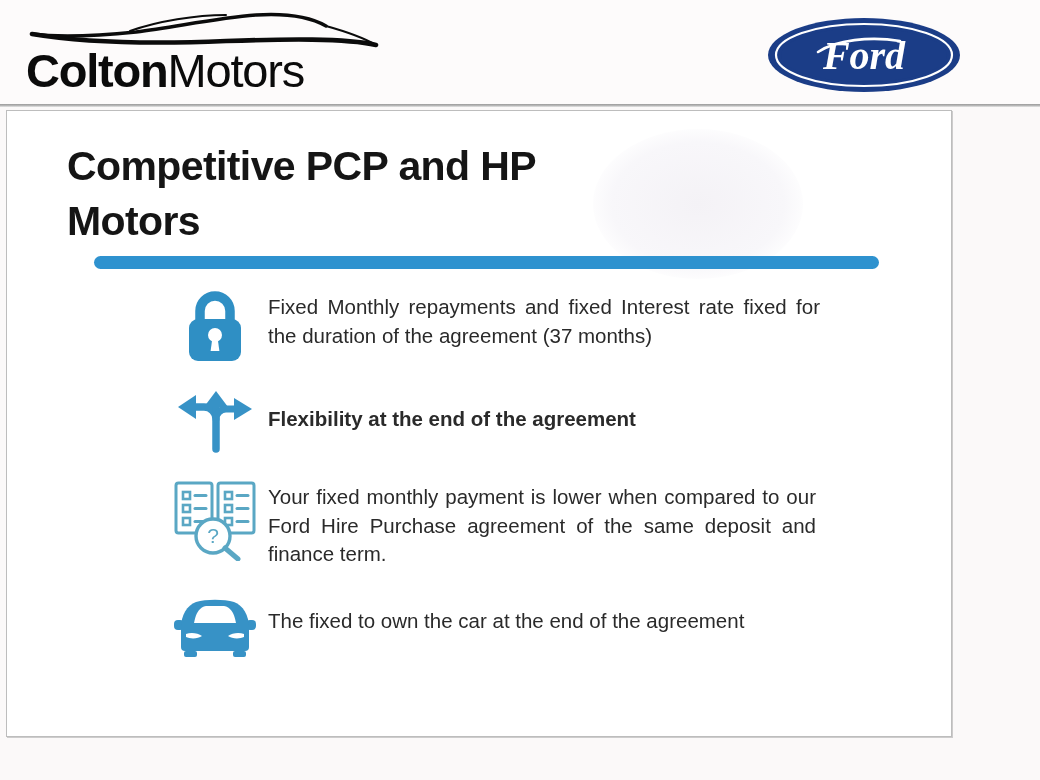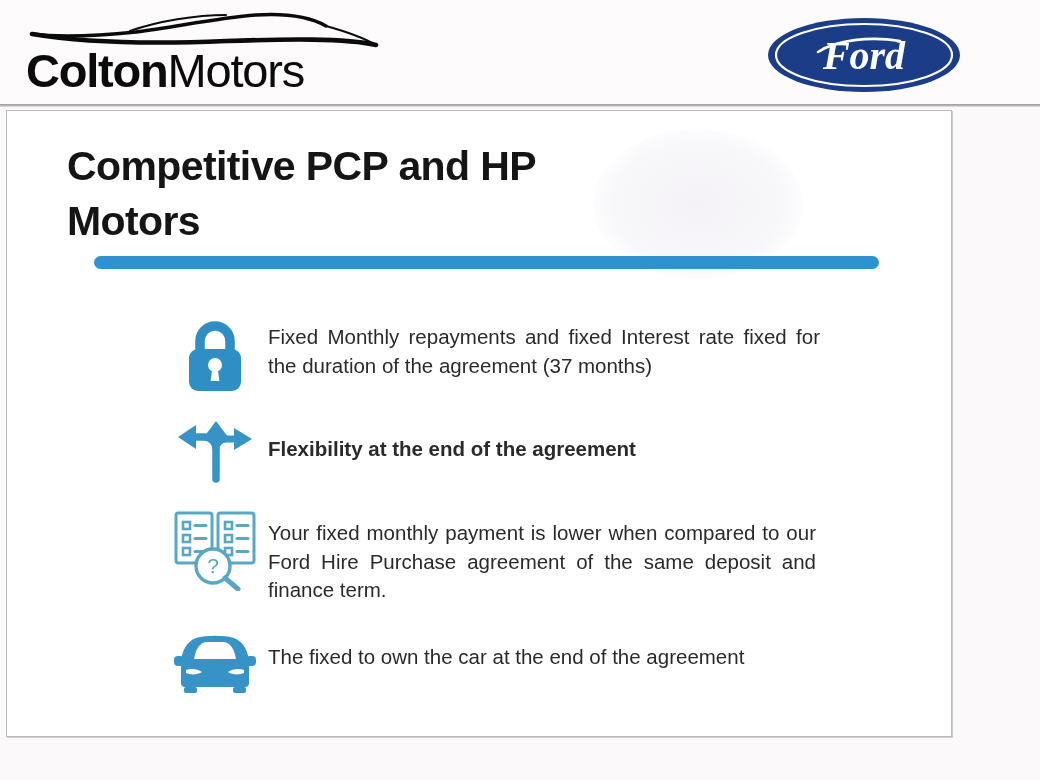--- a/index.html
+++ b/index.html
@@ -145,7 +145,7 @@
   .row-docs .feature-text { width: 548px; margin-top: 6px; }
   .row-car  .feature-text { width: 543px; }
 
-  .row-lock { margin-bottom: 24px; margin-top: 30px; }
+  .row-lock { margin-bottom: 24px; }
   .row-flex { margin-bottom: 22px; }
   .row-docs { margin-bottom: 20px; }
 

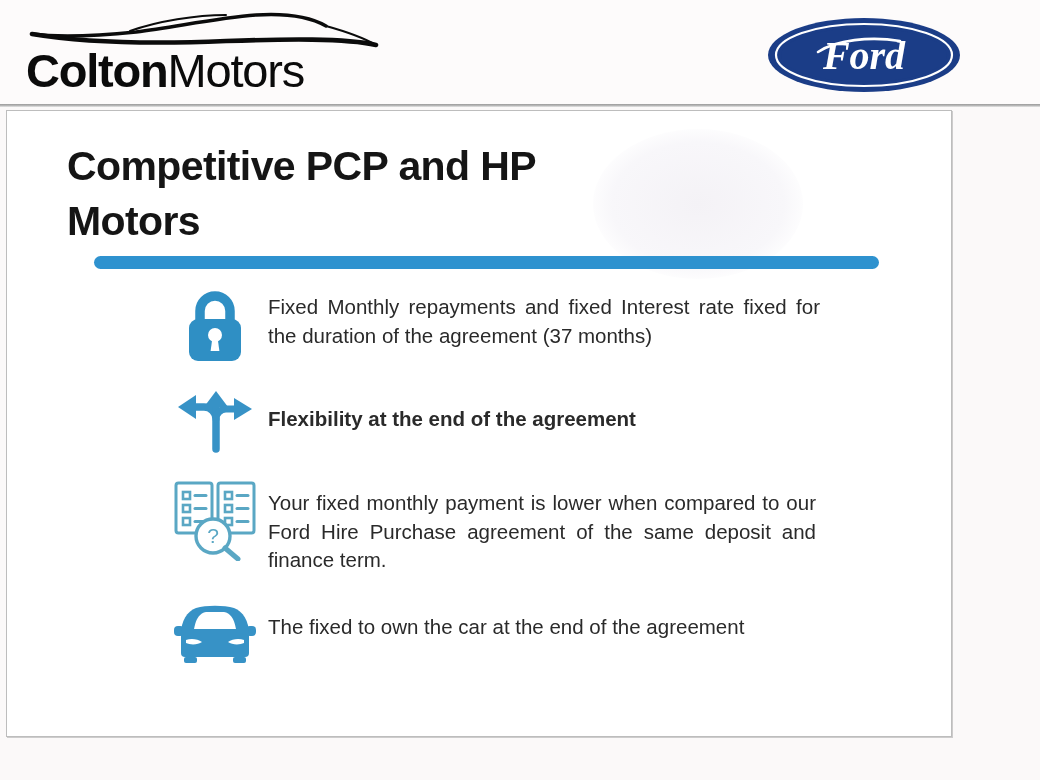--- a/index.html
+++ b/index.html
@@ -142,7 +142,7 @@
 
   .row-lock .feature-text { width: 552px; }
   .row-flex .feature-text { width: 552px; font-weight: bold; }
-  .row-docs .feature-text { width: 548px; margin-top: 6px; }
+  .row-docs .feature-text { width: 548px; }
   .row-car  .feature-text { width: 543px; }
 
   .row-lock { margin-bottom: 24px; }

